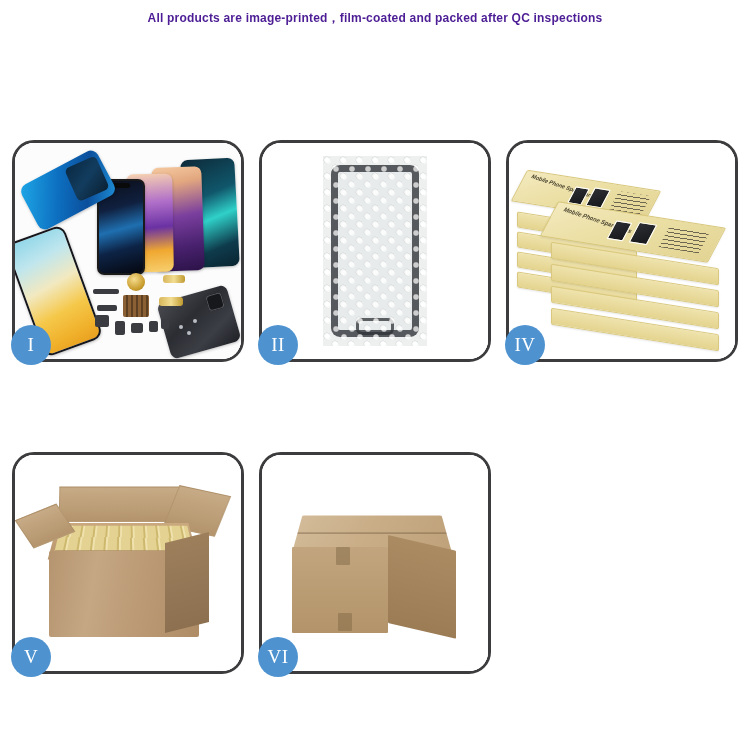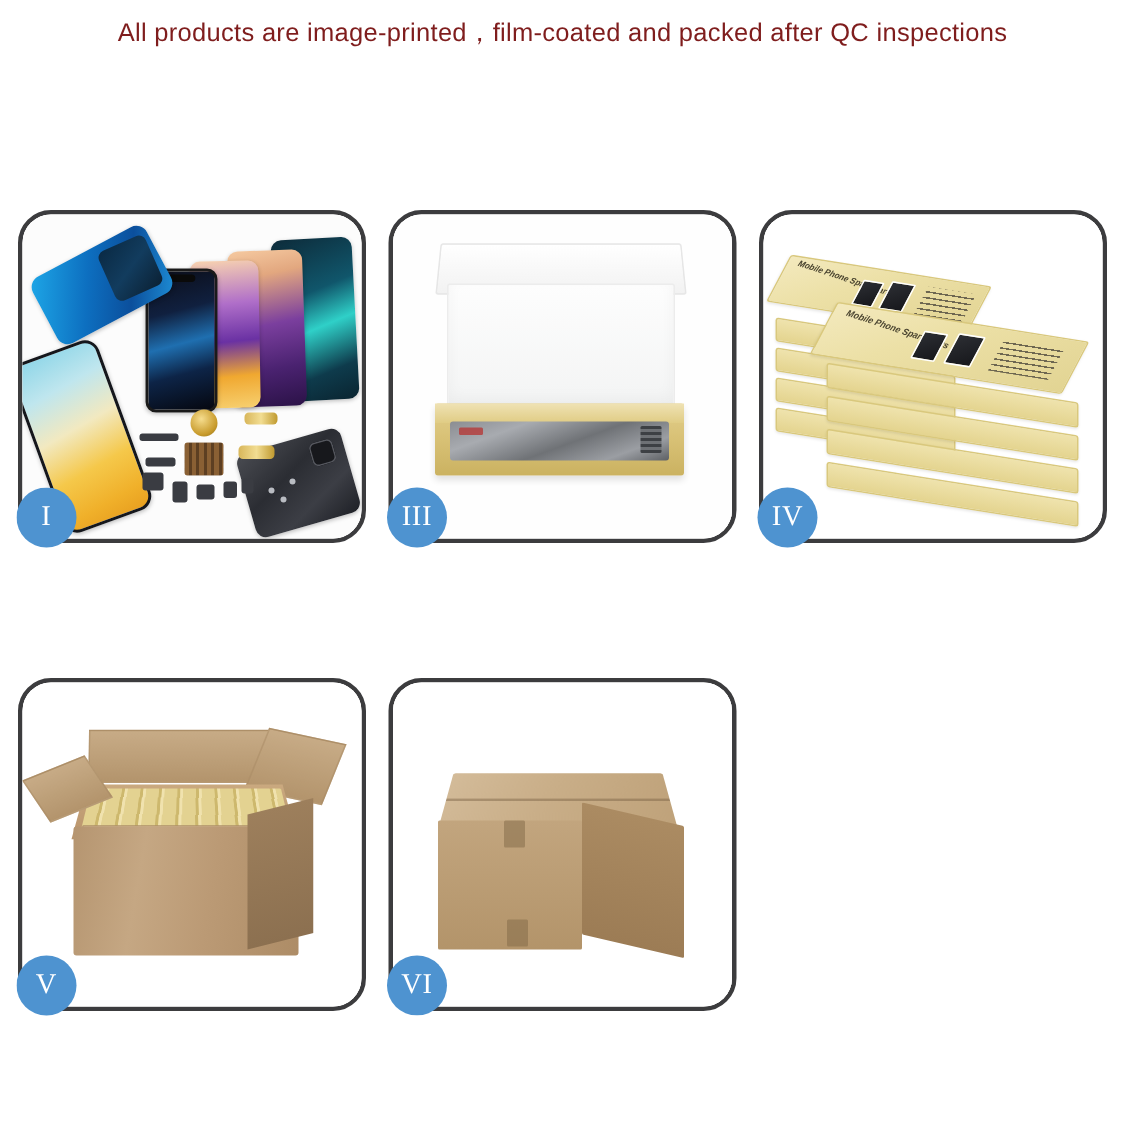--- a/index.html
+++ b/index.html
@@ -24,10 +24,11 @@
   }
   .subtitle {
     margin-top: 10px;
-    font-size: 17px;
-    color: #7f1d1d;
+    font-size: 12px;
+    color: #4c1d95;
     letter-spacing: .2px;
     white-space: nowrap;
+    font-weight: bold;
   }
 
   

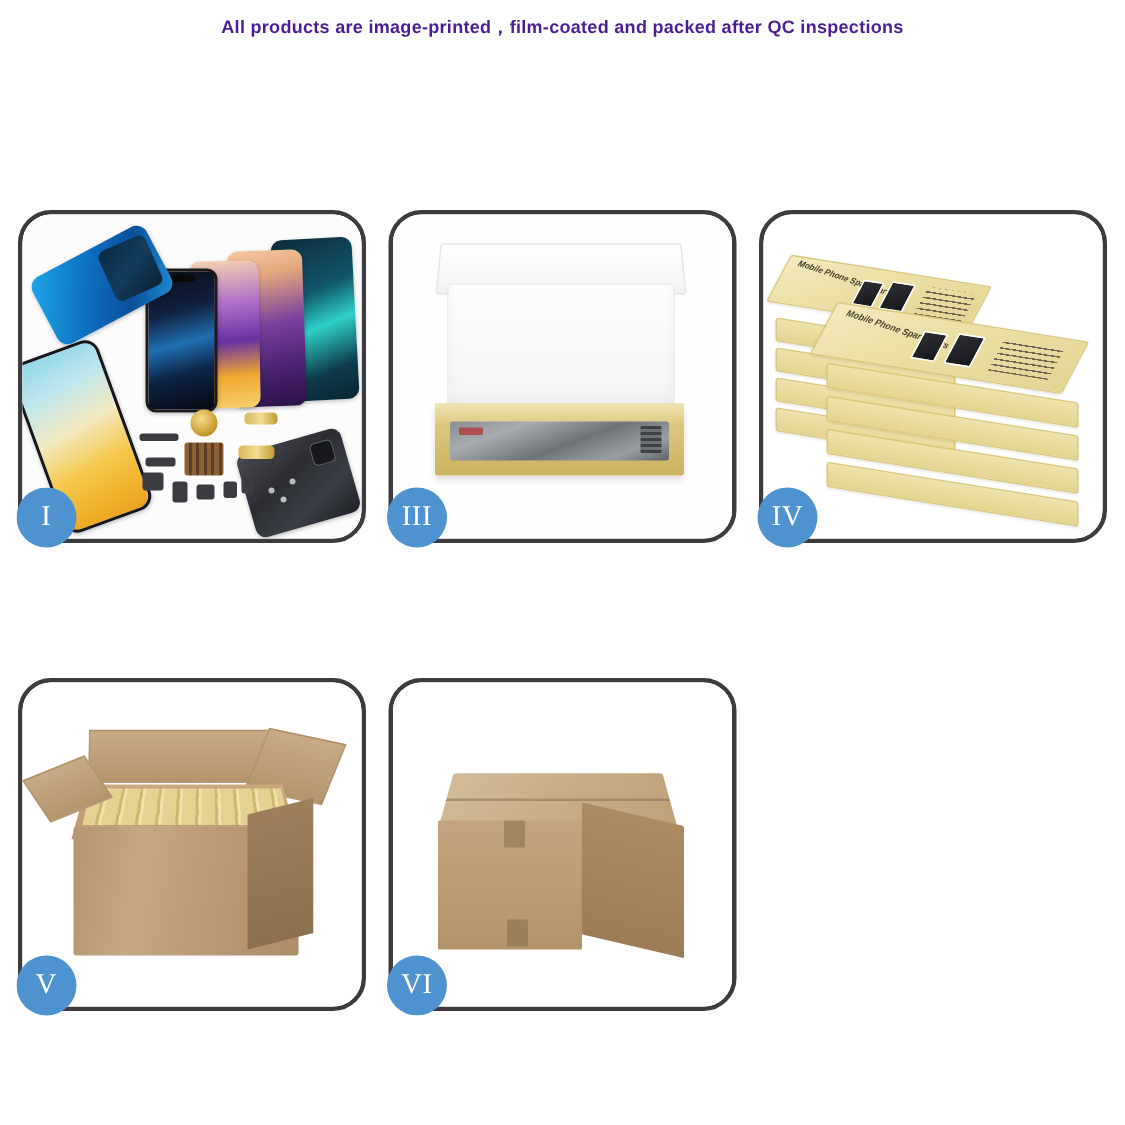--- a/index.html
+++ b/index.html
@@ -357,6 +357,18 @@
       <div class="badge">I</div>
     </div>
 
+    <div class="panel">
+      <div class="panel-clip">
+        <div class="scene">
+          <div class="p2-bg"></div>
+          <div class="bubble-sheet">
+            <div class="screen-under"></div>
+            <div class="bubble-overlay"></div>
+          </div>
+        </div>
+      </div>
+      <div class="badge">II</div>
+    </div>
 
     <div class="panel">
       <div class="panel-clip">

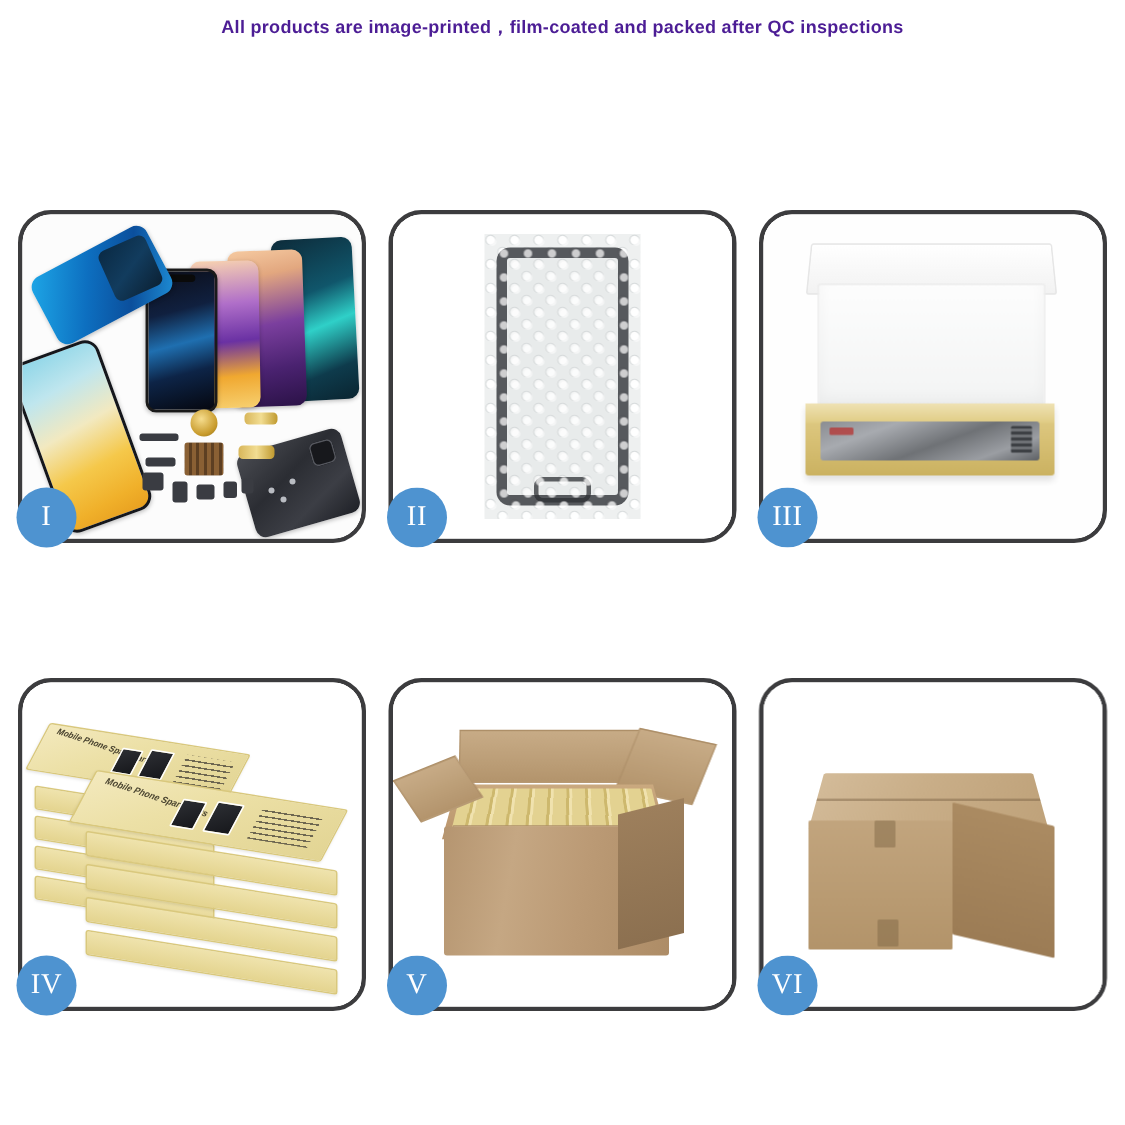--- a/index.html
+++ b/index.html
@@ -370,20 +370,6 @@
       <div class="badge">II</div>
     </div>
 
-    <div class="panel">
-      <div class="panel-clip">
-        <div class="scene">
-          <div class="p3-bg"></div>
-          <div class="lid-back"></div>
-          <div class="foam"></div>
-          <div class="kraft-tray">
-            <div class="kraft-tray-rim"></div>
-            <div class="tray-inner"></div>
-          </div>
-        </div>
-      </div>
-      <div class="badge">III</div>
-    </div>
 
     <div class="panel">
       <div class="panel-clip">

